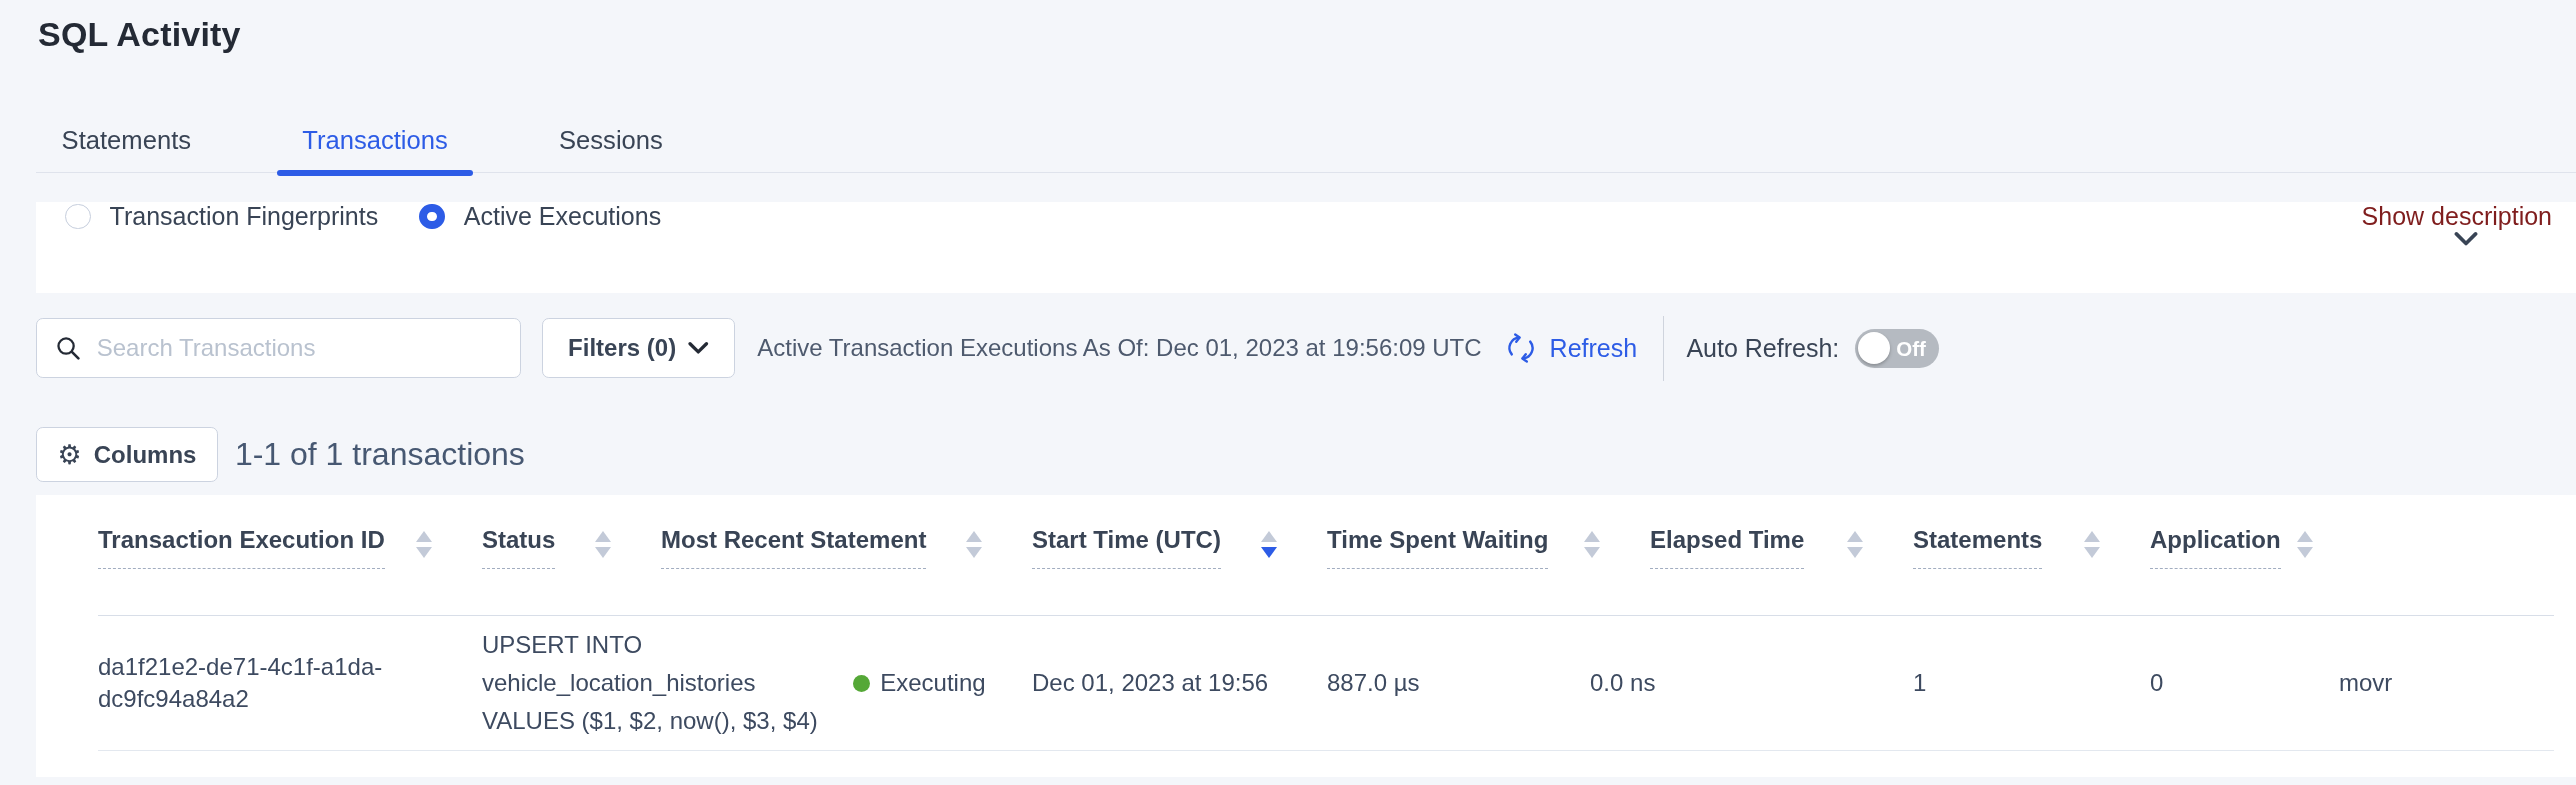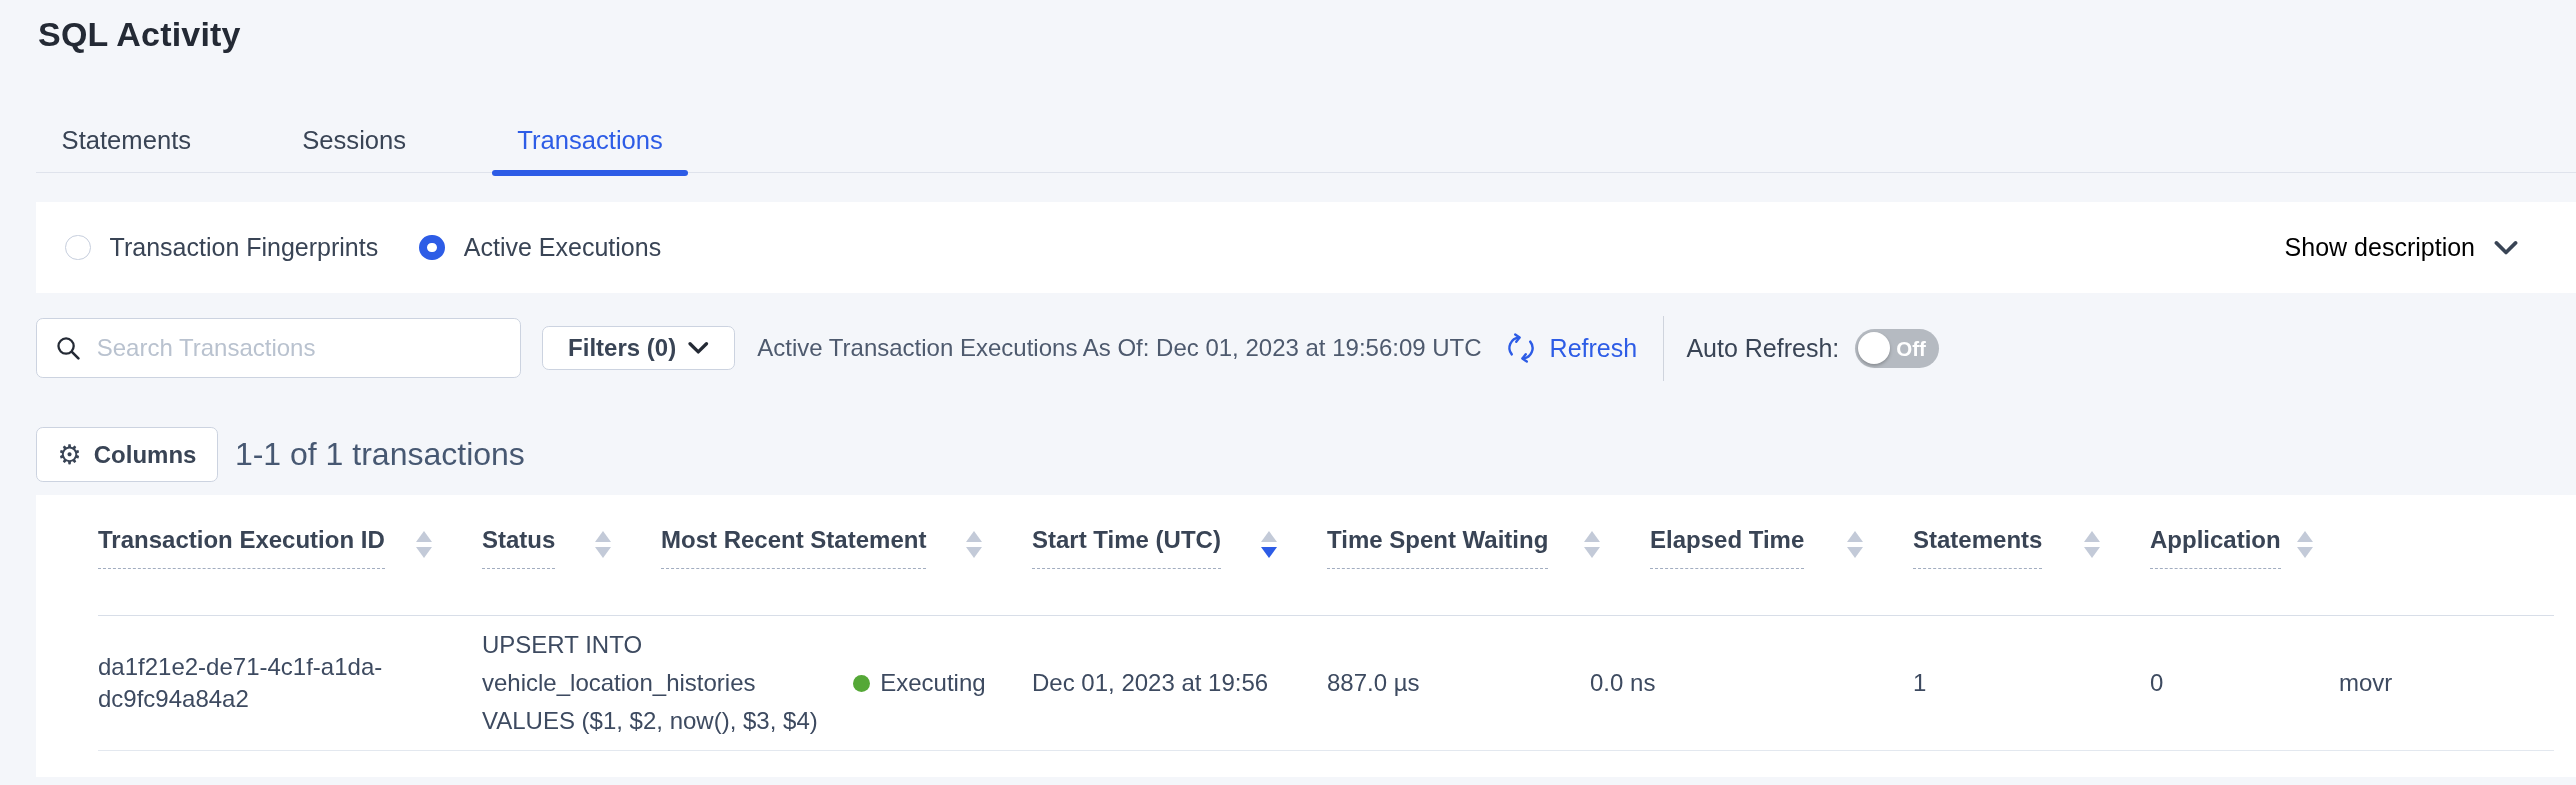--- a/index.html
+++ b/index.html
@@ -148,8 +148,8 @@
 
   <div class="tabbar">
     <div class="tab">Statements</div>
+    <div class="tab active">Transactions</div>
     <div class="tab">Sessions</div>
-    <div class="tab active">Transactions</div>
   </div>
 
   <div class="radio-panel">

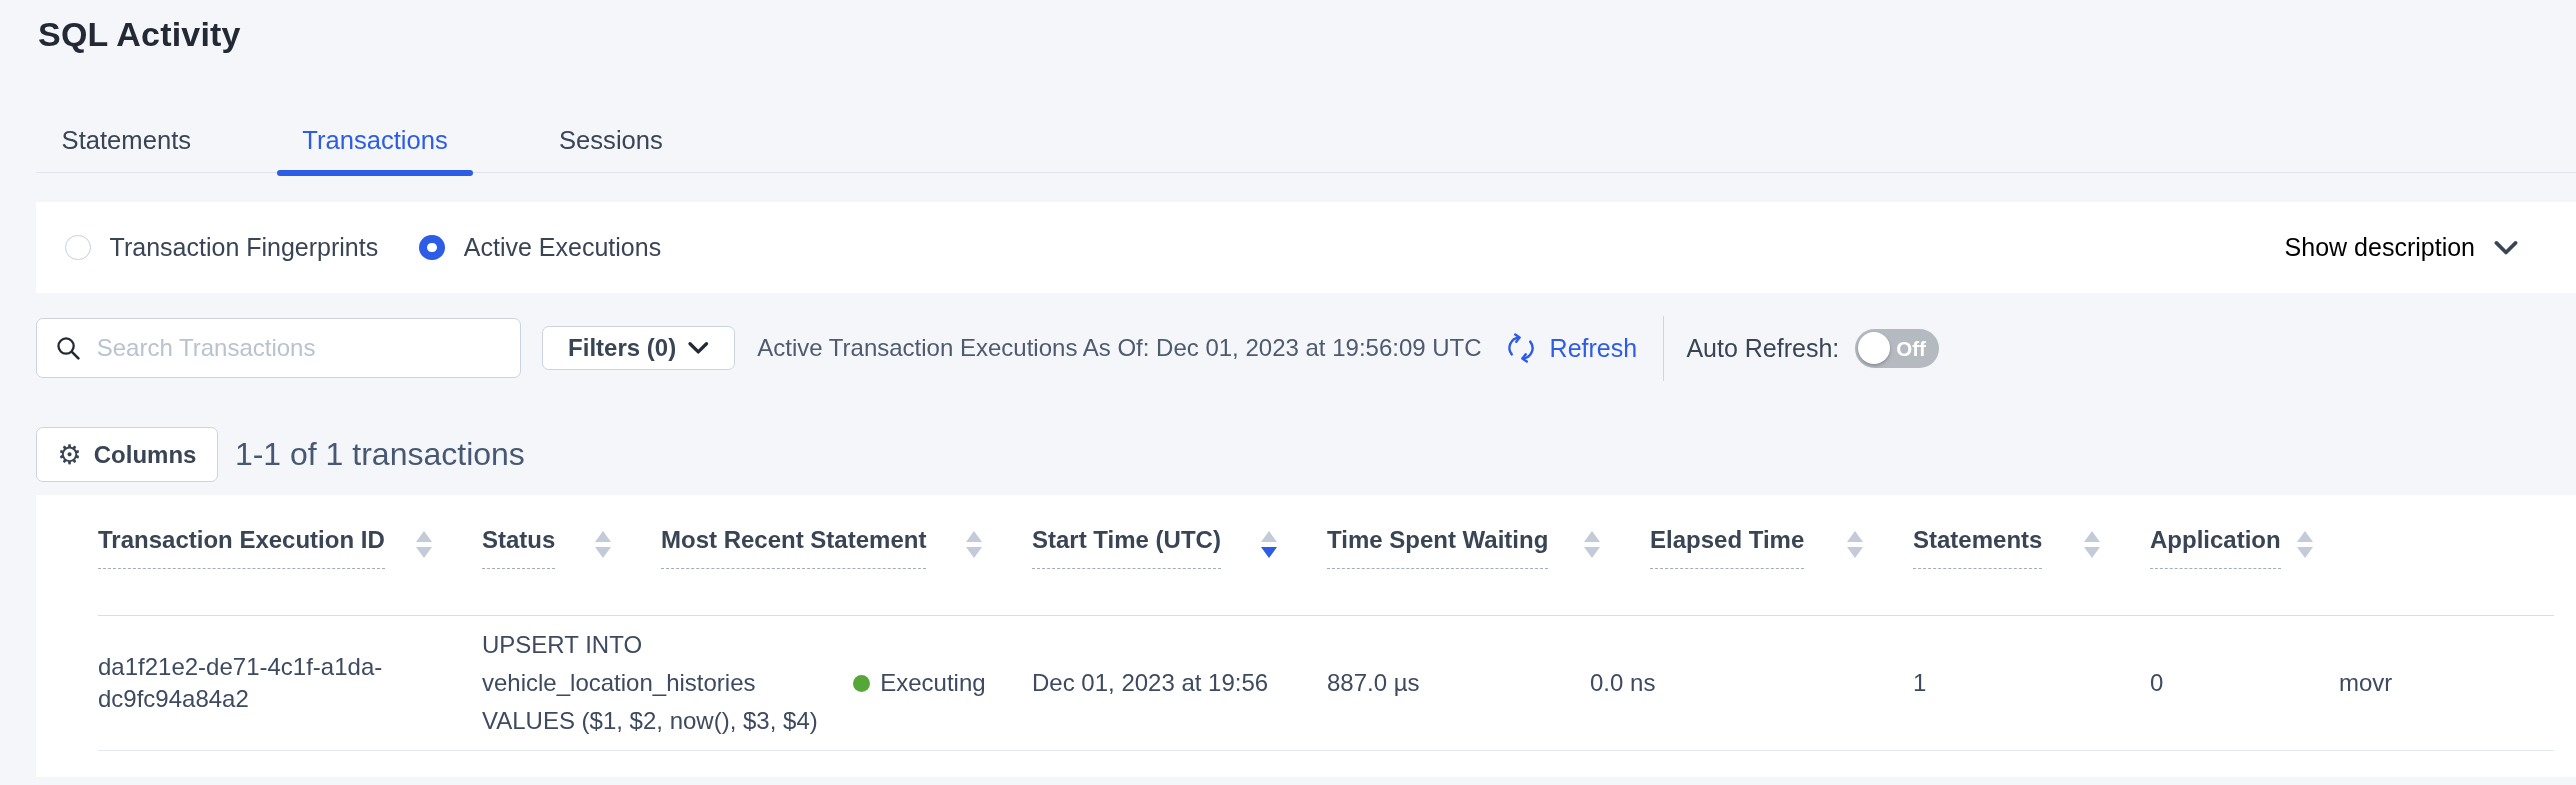--- a/index.html
+++ b/index.html
@@ -40,8 +40,8 @@
   .radio-panel {
     position:absolute; left:36px; right:0; top:202px; height:91px;
     background:#fff;
-    display:flex; align-items:center;
-    padding:0 58px 0 29px;
+    display:flex; align-items:flex-start;
+    padding:0 24px 0 29px;
   }
   .radio-option { display:flex; align-items:center; margin-right:41px; cursor:pointer; }
   .radio-circle {

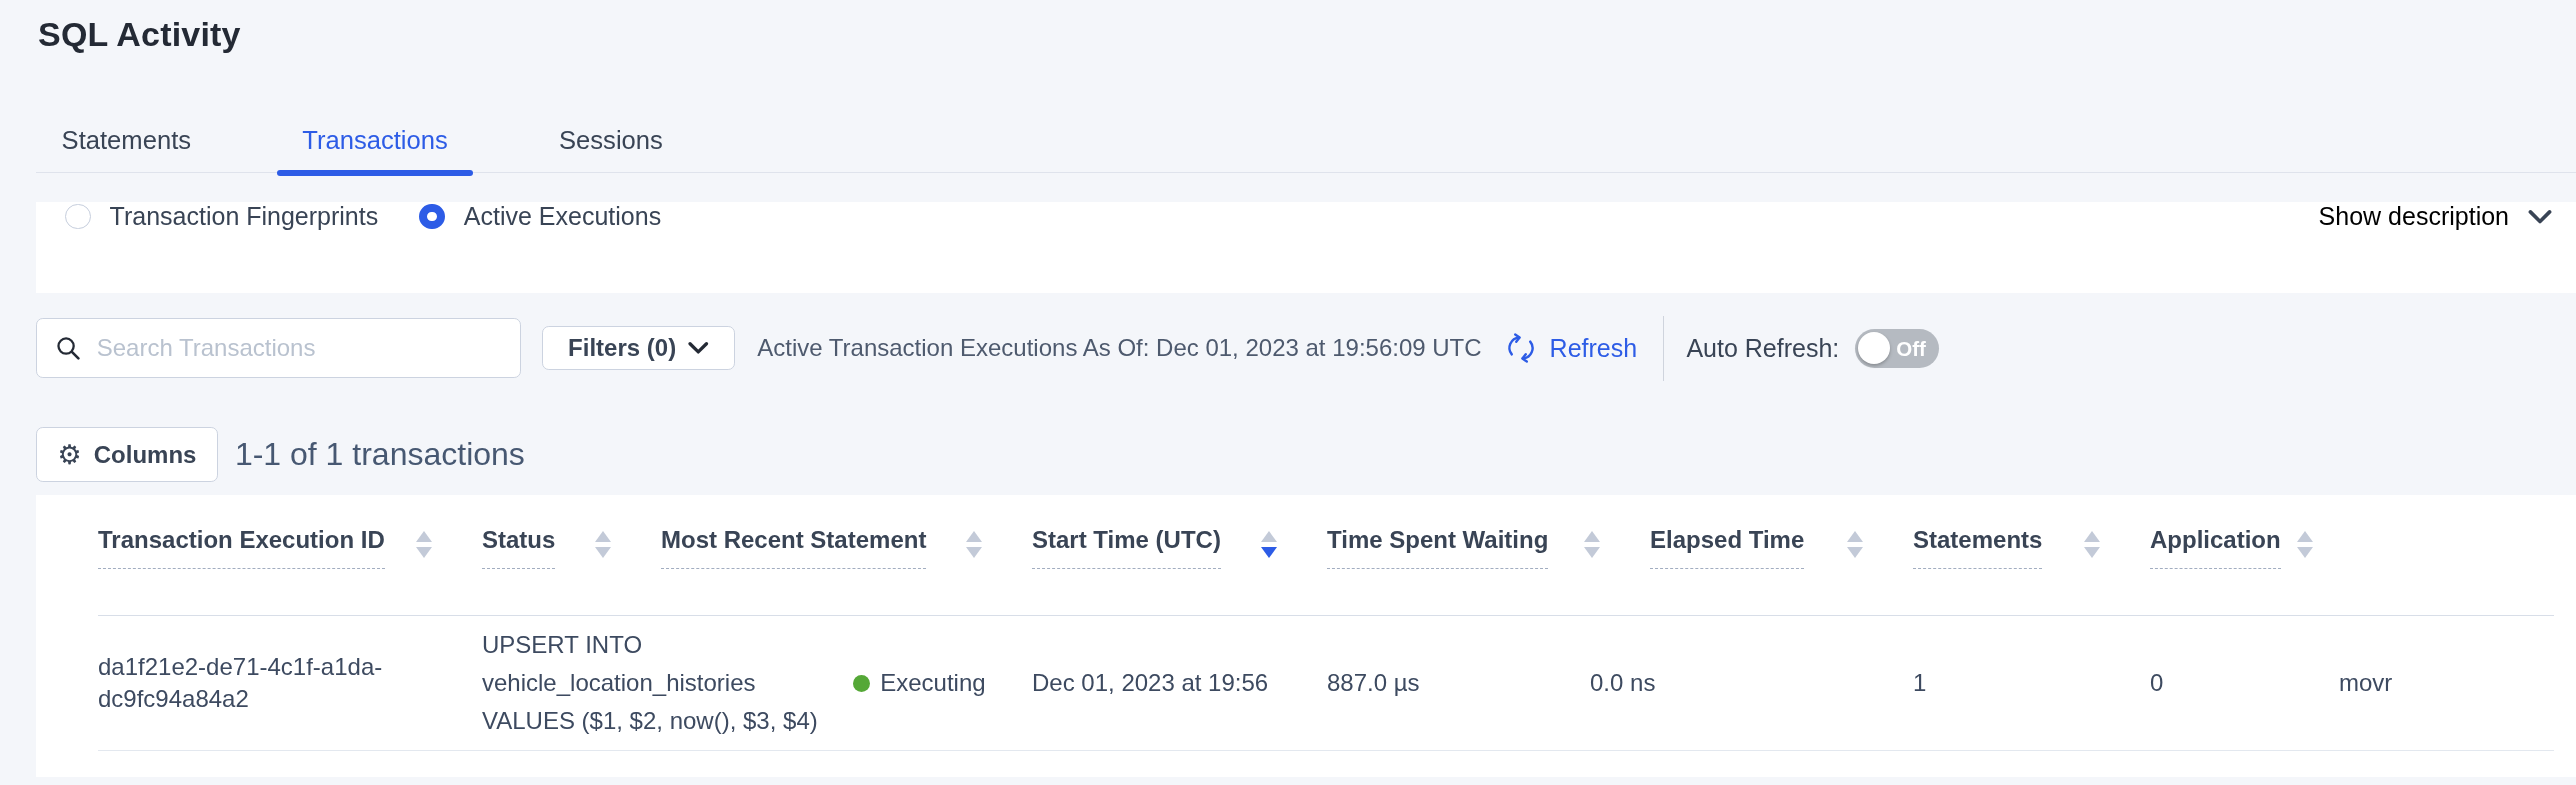--- a/index.html
+++ b/index.html
@@ -52,7 +52,7 @@
   .radio-label { margin-left:19px; font-size:25px; color:#394455; }
   .show-description {
     margin-left:auto; display:flex; align-items:center; cursor:pointer;
-    font-size:25px; color:#000000;
+    font-size:25px; color:#7f1d1d;flex-direction:column;
   }
   .show-description svg { margin-left:19px; }
 

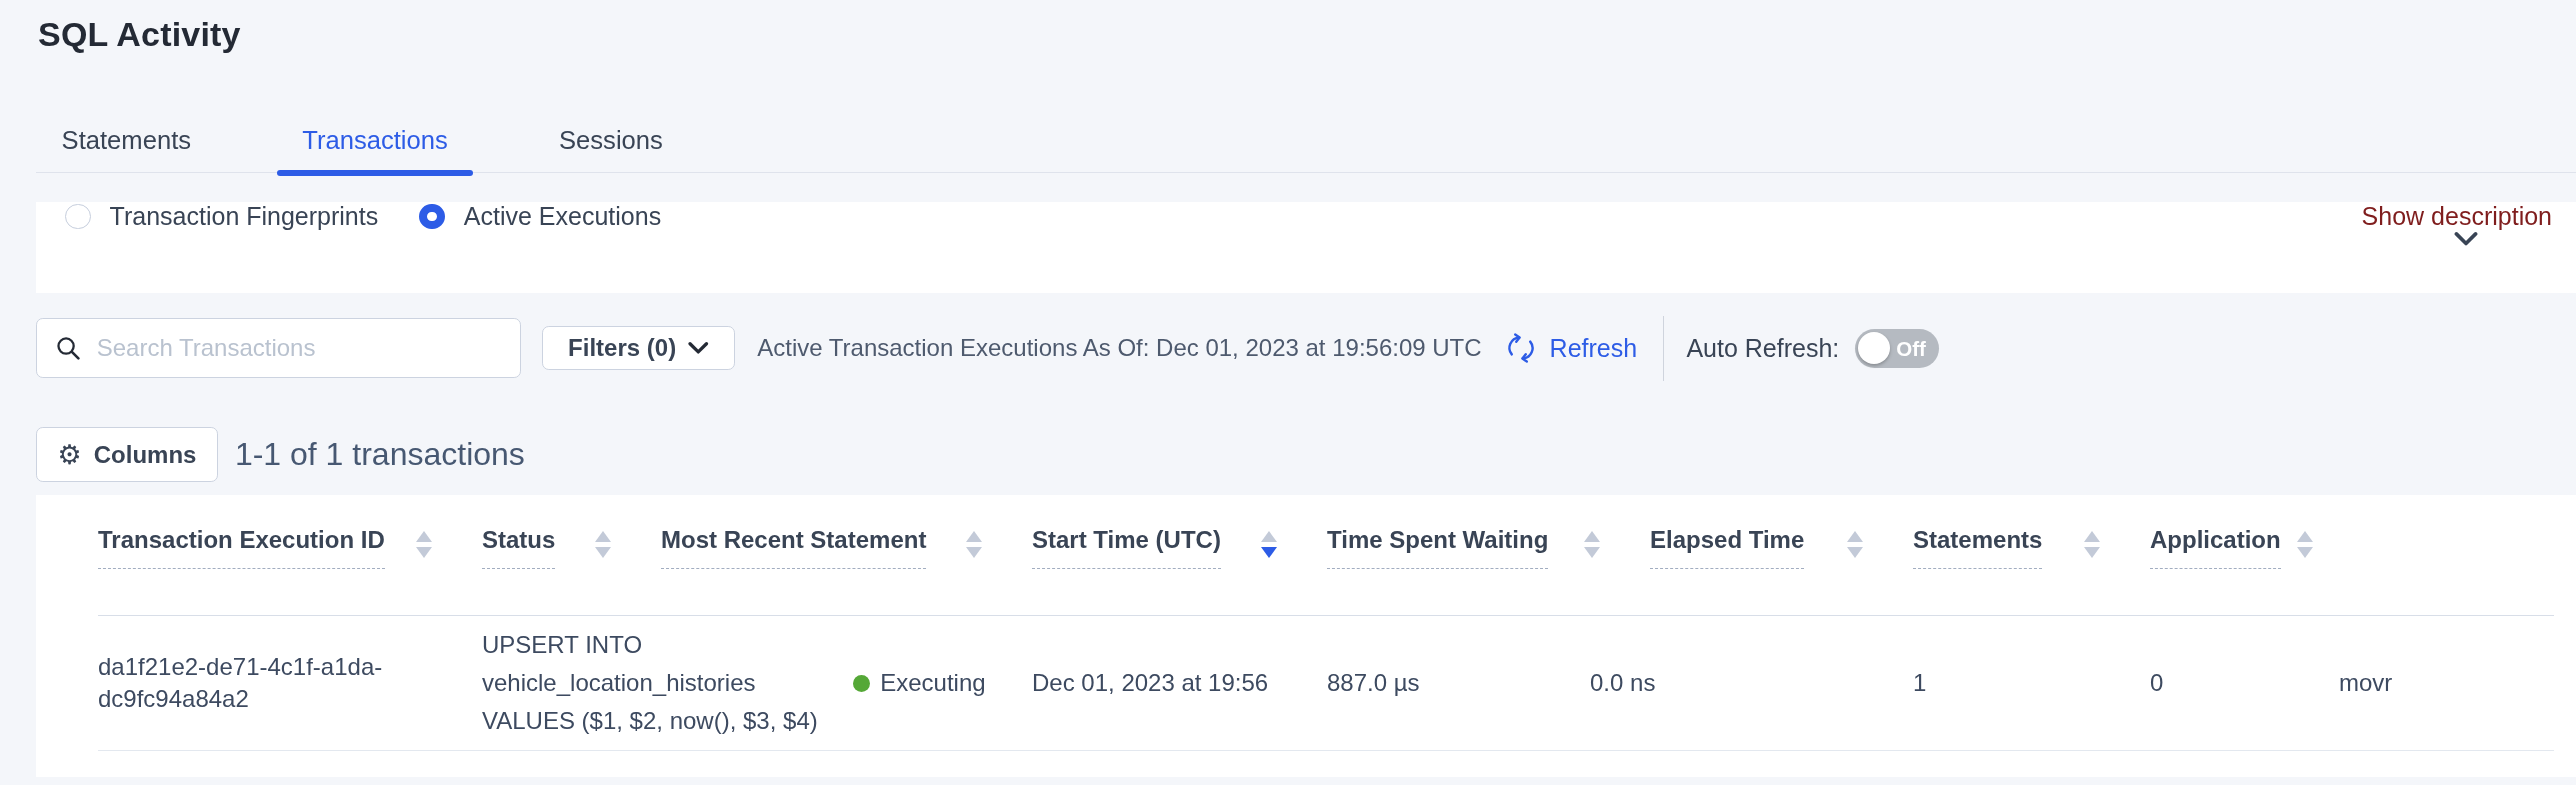--- a/index.html
+++ b/index.html
@@ -72,7 +72,7 @@
   }
   .search-box input::placeholder { color:#b9c2cf; }
   .filters-btn {
-    margin-left:20.5px; height:44px; padding:0 25.6px; flex:none;
+    margin-left:20.5px; height:60px; padding:0 25.6px; flex:none;
     background:#fff; border:1.7px solid #ccd3e0; border-radius:6.8px;
     display:flex; align-items:center; cursor:pointer;
     font-size:24px; font-weight:700; color:#394455;

